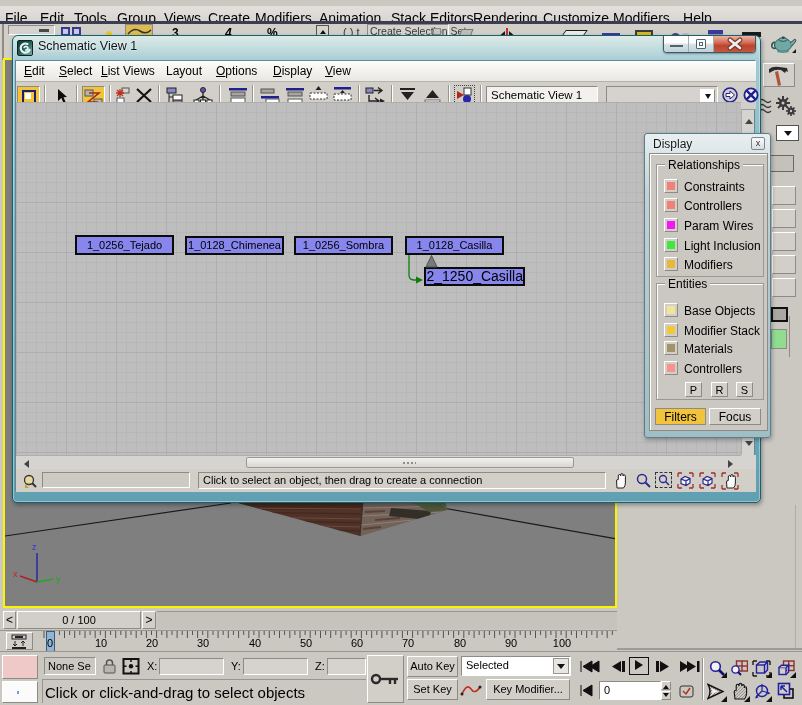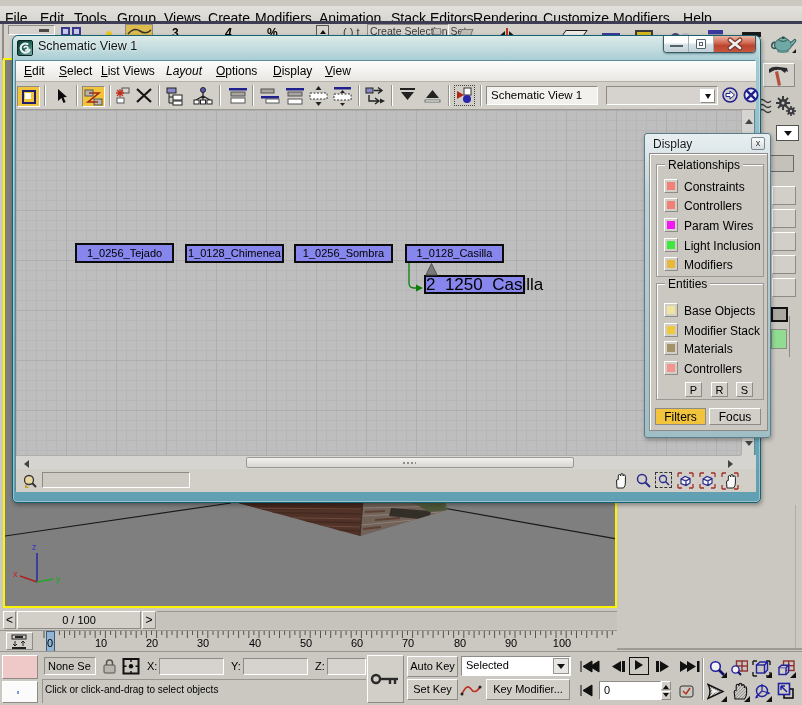--- a/index.html
+++ b/index.html
@@ -444,7 +444,7 @@
       <span class="abs" style="left:8px;top:3px;"><u>E</u>dit</span>
       <span class="abs" style="left:43px;top:3px;text-align:right;"><u>S</u>elect</span>
       <span class="abs" style="left:85px;top:3px;"><u>L</u>ist Views</span>
-      <span class="abs" style="left:150px;top:3px;font-style:italic;">Layout</span>
+      <span class="abs" style="left:150px;top:3px;">Layout</span>
       <span class="abs" style="left:200px;top:3px;"><u>O</u>ptions</span>
       <span class="abs" style="left:257px;top:3px;"><u>D</u>isplay</span>
       <span class="abs" style="left:309px;top:3px;"><u>V</u>iew</span>

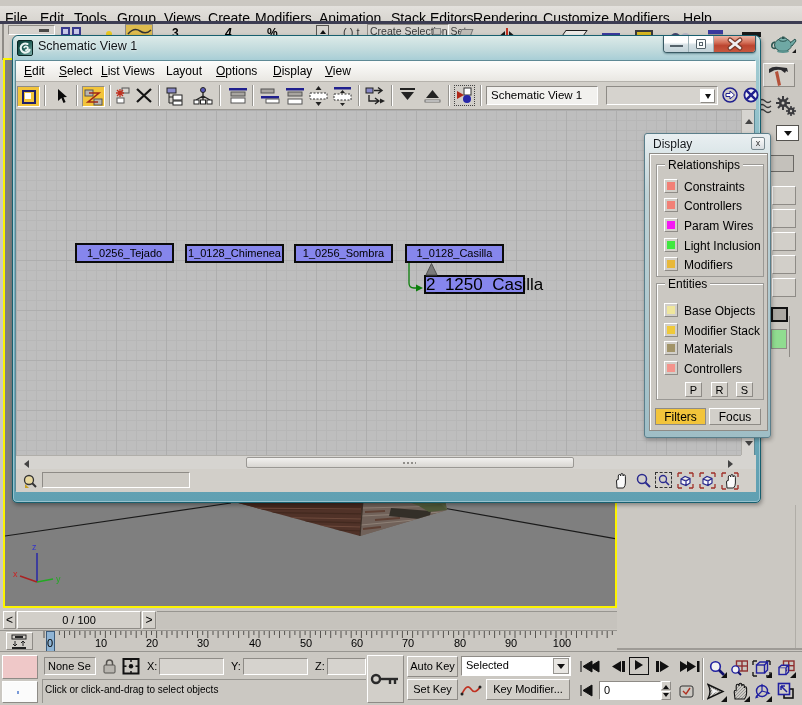--- a/index.html
+++ b/index.html
@@ -578,7 +578,7 @@
         </svg>
     </div>
 
-    <div class="abs" id="grid" style="left:0;top:49px;width:725px;height:382px;background:#BEBEBE;
+    <div class="abs" id="grid" style="left:0;top:41px;width:725px;height:382px;background:#BEBEBE;
         background-image:linear-gradient(#AEAEAE 1px, transparent 1px),linear-gradient(90deg,#AEAEAE 1px, transparent 1px),linear-gradient(#B7B7B7 1px, transparent 1px),linear-gradient(90deg,#B7B7B7 1px, transparent 1px);
         background-size:50px 50px,50px 50px,10px 10px,10px 10px;">
 

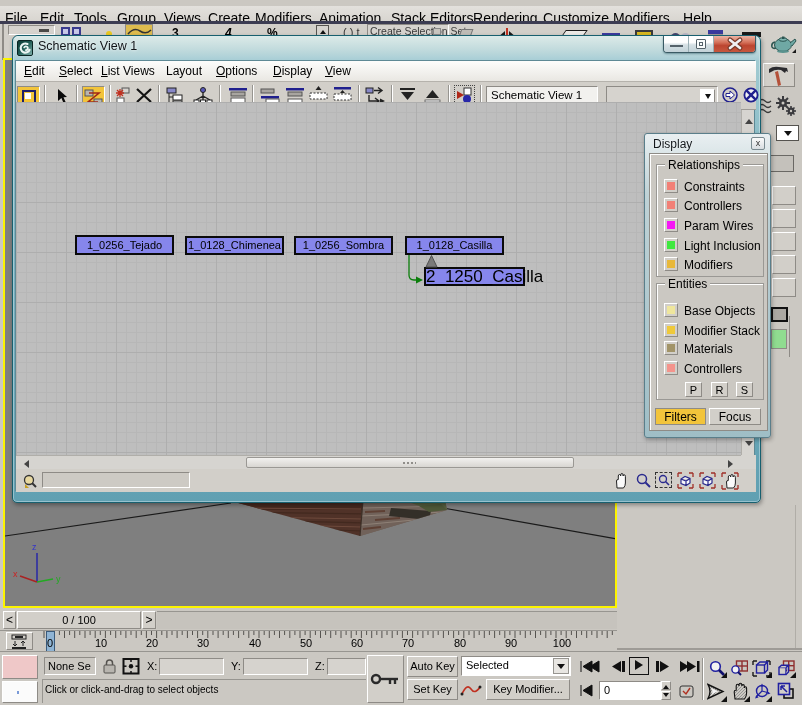--- a/index.html
+++ b/index.html
@@ -586,7 +586,7 @@
       <div class="abs" style="left:169px;top:134px;width:99px;height:19px;background:#8686EC;border:2px solid #0A0A0A;font-size:11px;text-align:center;line-height:15px;color:#000;">1_0128_Chimenea</div>
       <div class="abs" style="left:278px;top:134px;width:99px;height:19px;background:#8686EC;border:2px solid #0A0A0A;font-size:11px;text-align:center;line-height:15px;color:#000;">1_0256_Sombra</div>
       <div class="abs" style="left:389px;top:134px;width:99px;height:19px;background:#8686EC;border:2px solid #0A0A0A;font-size:11px;text-align:center;line-height:15px;color:#000;">1_0128_Casilla</div>
-      <div class="abs" style="left:408px;top:165px;width:101px;height:19px;background:#8686EC;border:2px solid #0A0A0A;font-size:17px;text-align:right;line-height:15px;color:#000;">2_1250_Casilla</div>
+      <div class="abs" style="left:408px;top:165px;width:101px;height:19px;background:#8686EC;border:2px solid #0A0A0A;font-size:14px;text-align:right;line-height:15px;color:#000;">2_1250_Casilla</div>
       <svg class="abs" style="left:387px;top:151px;" width="60" height="32">
         <path d="M6 2 L6 22 Q6 27 11 27 L13 27" stroke="#0B7E0B" stroke-width="1.3" fill="none"></path>
         <path d="M13 23.5 L20 27 L13 30.5 Z" fill="#0B7E0B"></path>

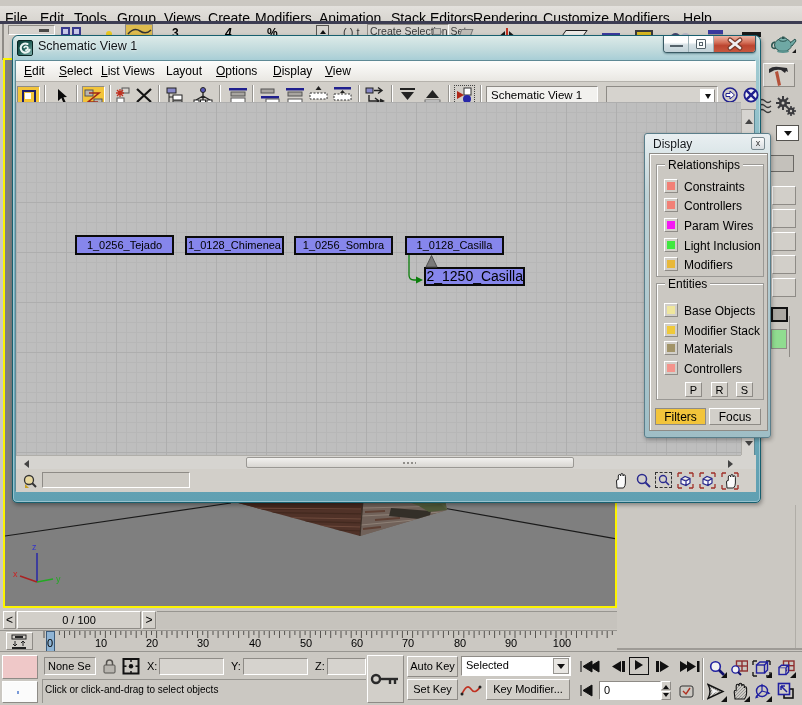--- a/index.html
+++ b/index.html
@@ -617,6 +617,9 @@
           <path d="M3 11 L7 15 L3 15 Z" fill="#C8A020"></path>
         </svg>
       <div class="abs sunken" style="left:26px;top:3px;width:148px;height:16px;background:#CDCAC4;"></div>
+      <div class="abs sunken" style="left:182px;top:3px;width:408px;height:17px;background:#D2CFC9;">
+          <span style="position:absolute;left:4px;top:1px;font-size:11px;">Click to select an object, then drag to create a connection</span>
+        </div>
 
       <svg class="abs" style="left:596px;top:3px;" width="18" height="18">
           <path d="M5 16 L4.5 9 Q4.5 7.5 6 7.5 L6.3 7.5 L6.3 4 Q6.3 2.5 7.5 2.5 Q8.7 2.5 8.7 4 L8.7 3 Q8.7 1.5 9.9 1.5 Q11.1 1.5 11.1 3 L11.1 4 Q11.1 2.8 12.2 2.8 Q13.4 2.8 13.4 4.3 L13.4 11 Q13.4 14 11.5 16 Z" fill="#FAFAFA" stroke="#222" stroke-width="1"></path>

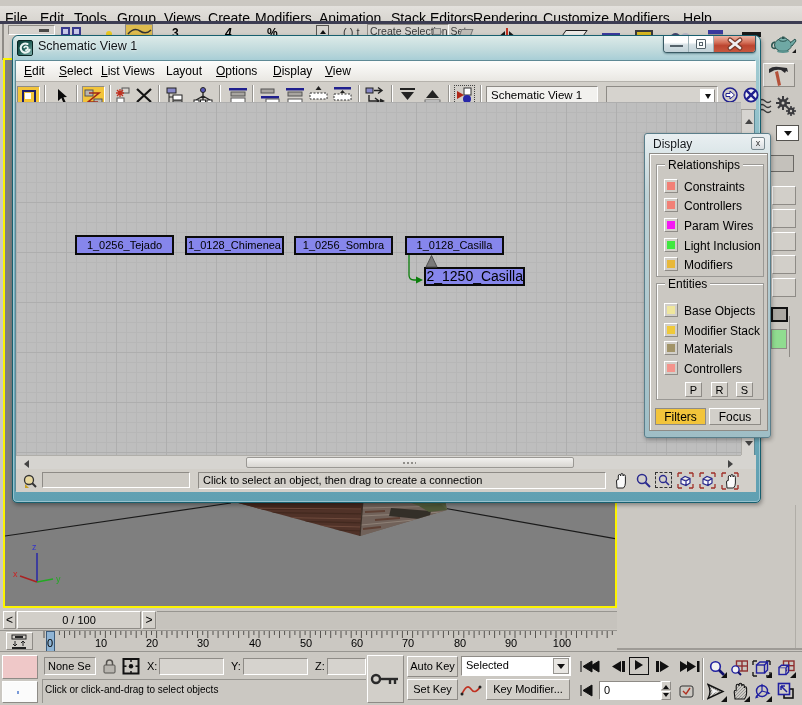--- a/index.html
+++ b/index.html
@@ -274,7 +274,7 @@
   </div>
 
   <div class="abs" style="left:42px;top:27px;width:324px;height:24px;border-top:1px solid #979590;border-left:1px solid #979590;"></div>
-  <span class="abs" style="left:45px;top:32px;font-size:10px;">Click or click-and-drag to select objects</span>
+  <span class="abs" style="left:45px;top:32px;font-size:15px;">Click or click-and-drag to select objects</span>
 
   <div class="abs raised" style="left:407px;top:4px;width:51px;height:21px;background:#D2CFC9;text-align:center;font-size:11px;line-height:19px;">Auto Key</div>
   <div class="abs raised" style="left:407px;top:27px;width:51px;height:21px;background:#D2CFC9;text-align:center;font-size:11px;line-height:19px;">Set Key</div>

